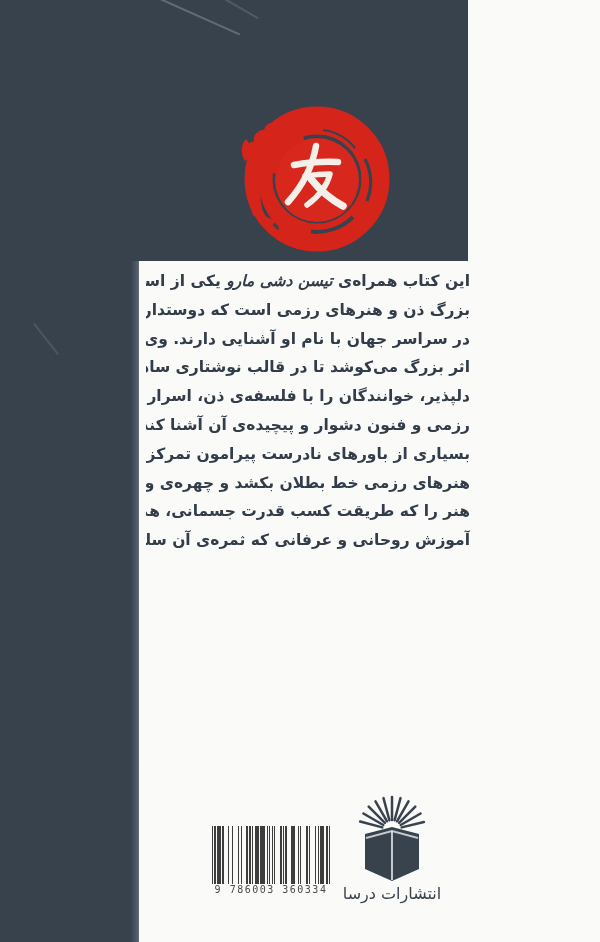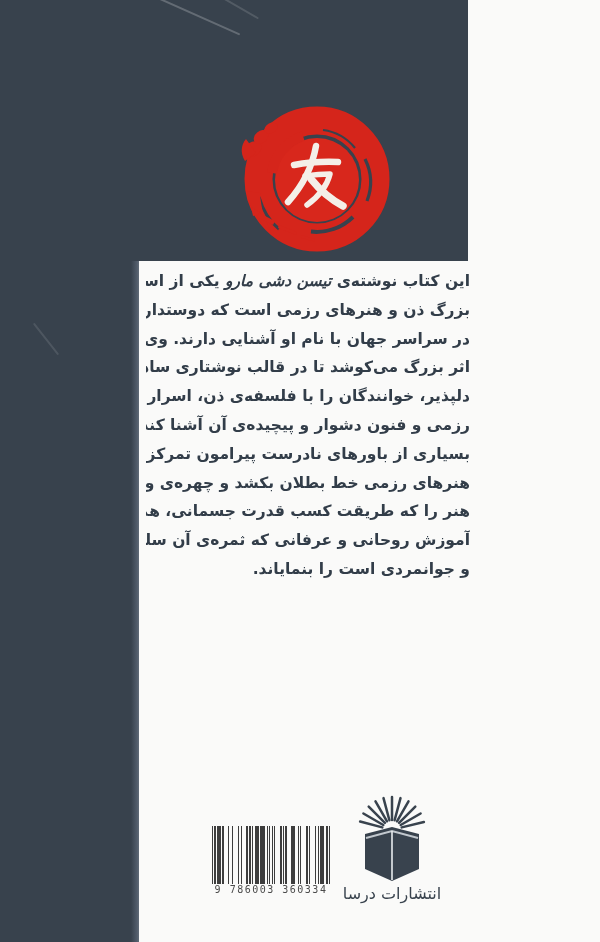--- a/index.html
+++ b/index.html
@@ -98,7 +98,7 @@
   </div>
 
   <div class="synopsis">
-    <div class="text-line"><span>این کتاب نوشته‌ی </span><em>تیسن دشی مارو</em><span> یکی از استادان</span></div>
+    <div class="text-line"><span>این کتاب همراه‌ی </span><em>تیسن دشی مارو</em><span> یکی از استادان</span></div>
     <div class="text-line">بزرگ ذن و هنرهای رزمی است که دوستداران ذن</div>
     <div class="text-line">در سراسر جهان با نام او آشنایی دارند. وی در این</div>
     <div class="text-line">اثر بزرگ می‌کوشد تا در قالب نوشتاری ساده و</div>

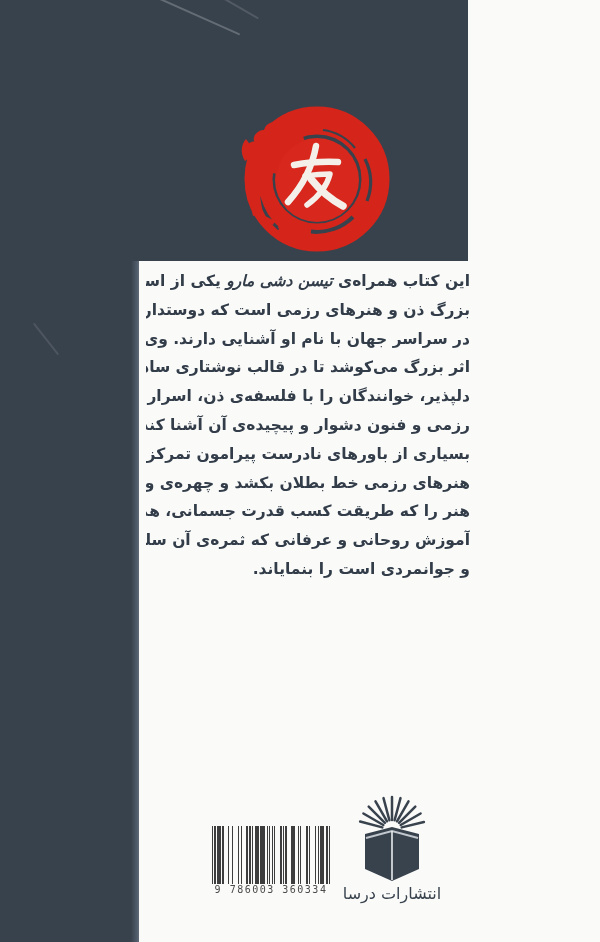--- a/index.html
+++ b/index.html
@@ -108,7 +108,6 @@
     <div class="text-line">هنرهای رزمی خط بطلان بکشد و چهره‌ی واقعی این</div>
     <div class="text-line">هنر را که طریقت کسب قدرت جسمانی، همراه با</div>
     <div class="text-line">آموزش روحانی و عرفانی که ثمره‌ی آن سلحشوری</div>
-    <div class="text-line last">و جوانمردی است را بنمایاند.</div>
   </div>
 
   <div class="barcode">

